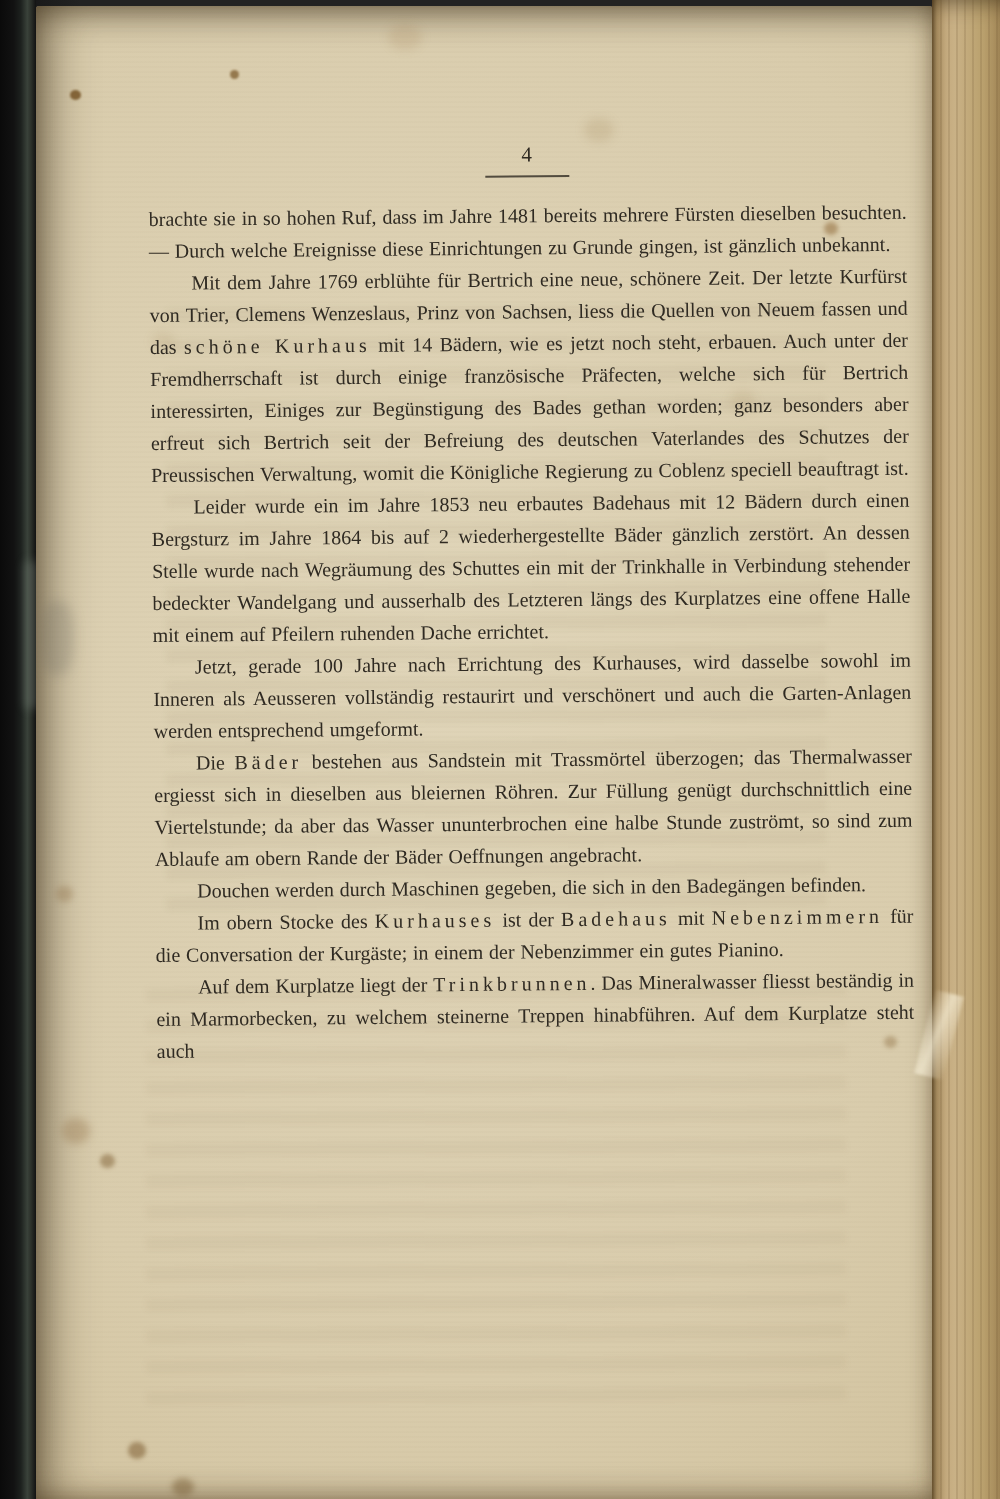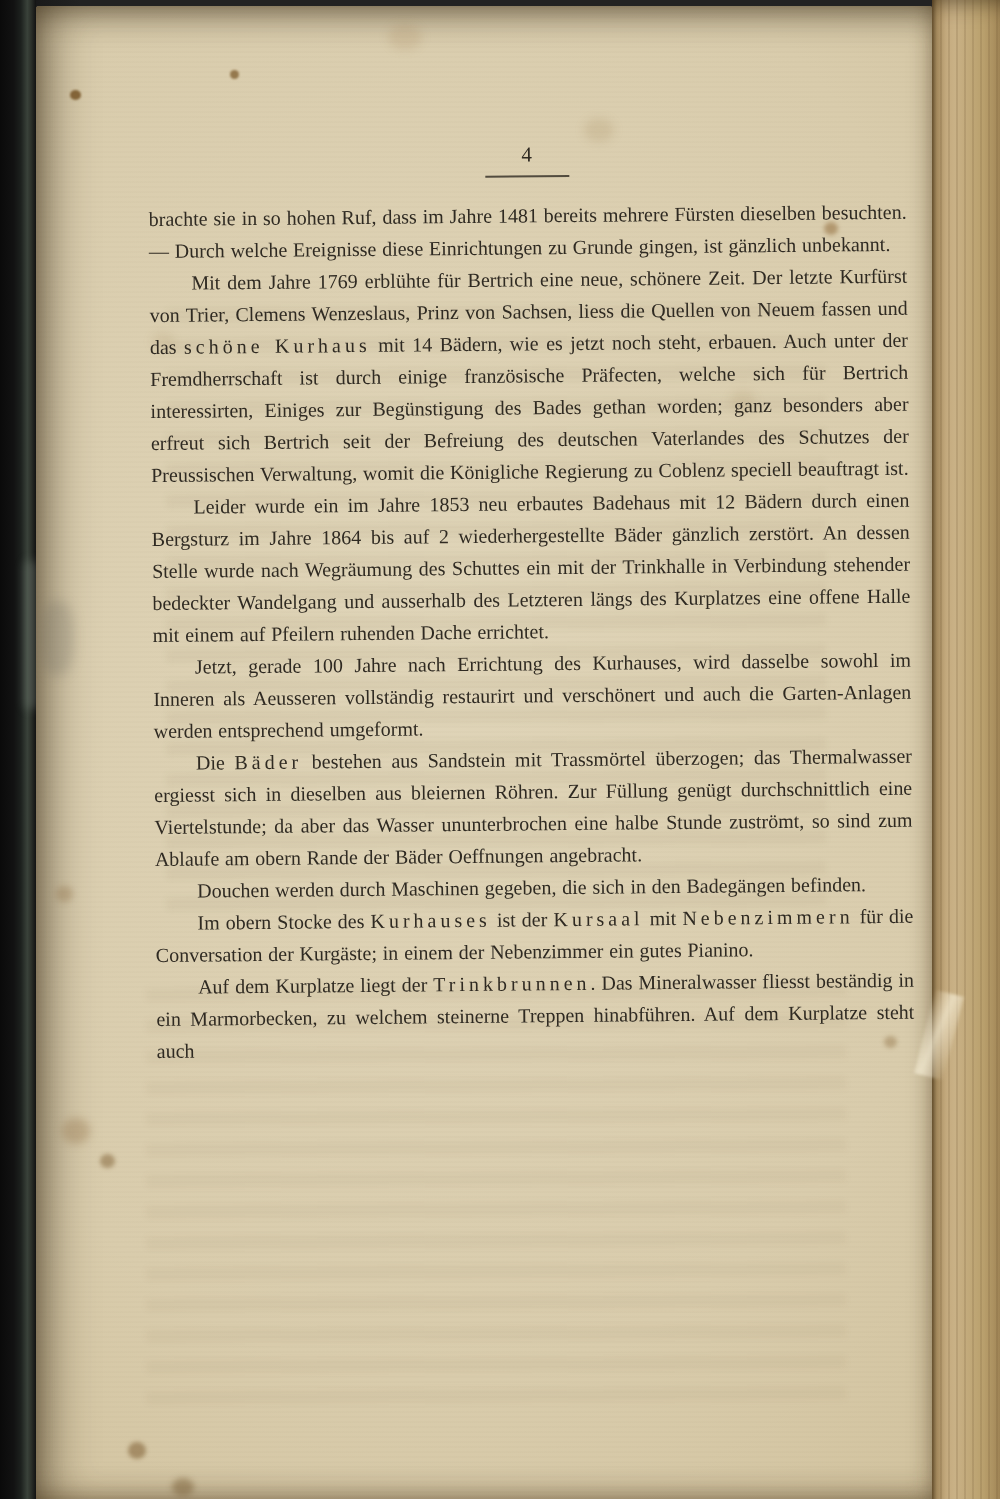--- a/index.html
+++ b/index.html
@@ -178,7 +178,7 @@
           <p class="para indent" lang="de"><span class="">Jetzt, gerade 100 Jahre nach Errichtung des Kurhauses, wird dasselbe sowohl im Inneren als Aeusseren vollständig restaurirt und verschönert und auch die Garten-Anlagen werden entsprechend umgeformt.</span></p>
           <p class="para indent" lang="de"><span class="">Die </span><span class="spaced">Bäder</span><span class=""> bestehen aus Sandstein mit Trassmörtel überzogen; das Thermalwasser ergiesst sich in dieselben aus bleiernen Röhren. Zur Füllung genügt durchschnittlich eine Viertelstunde; da aber das Wasser ununterbrochen eine halbe Stunde zuströmt, so sind zum Ablaufe am obern Rande der Bäder Oeffnungen angebracht.</span></p>
           <p class="para indent" lang="de"><span class="">Douchen werden durch Maschinen gegeben, die sich in den Badegängen befinden.</span></p>
-          <p class="para indent" lang="de"><span class="">Im obern Stocke des </span><span class="spaced">Kurhauses</span><span class=""> ist der </span><span class="spaced">Kursaal</span><span class=""> mit </span><span class="spaced">Nebenzimmern</span><span class=""> für die Conversation der Kurgäste; in einem der Nebenzimmer ein gutes Pianino.</span></p>
+          <p class="para indent" lang="de"><span class="">Im obern Stocke des </span><span class="spaced">Kurhauses</span><span class=""> ist der </span><span class="spaced">Badehaus</span><span class=""> mit </span><span class="spaced">Nebenzimmern</span><span class=""> für die Conversation der Kurgäste; in einem der Nebenzimmer ein gutes Pianino.</span></p>
           <p class="para indent" lang="de"><span class="">Auf dem Kurplatze liegt der </span><span class="spaced">Trinkbrunnen</span><span class="">. Das Mineralwasser fliesst beständig in ein Marmorbecken, zu welchem steinerne Treppen hinabführen. Auf dem Kurplatze steht auch</span></p>
         </div>
     </div>

